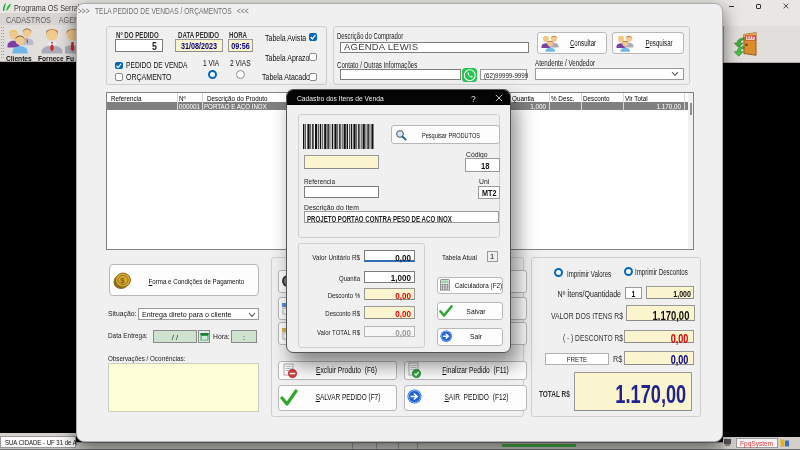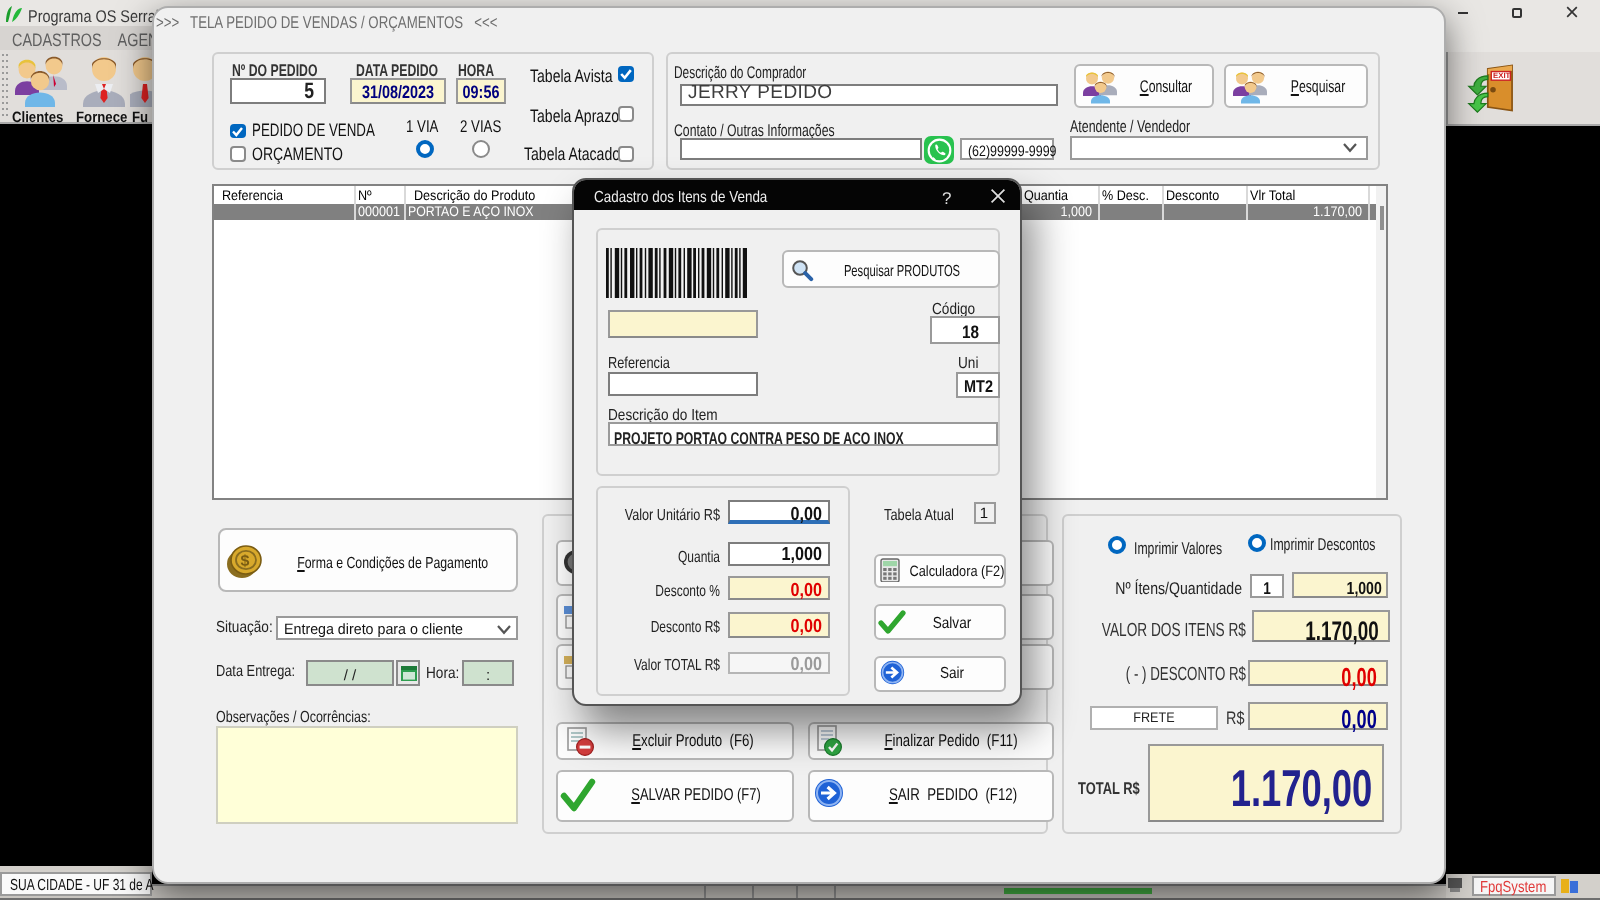--- a/index.html
+++ b/index.html
@@ -131,7 +131,7 @@
   <div class="ab" style="left:233.4px;top:69.6px;width:8px;height:8px;background:#fff;border:1px solid #8a8a8a;border-radius:2px;"></div>
   <div class="lbl L" style="left:261px;top:27.8px;font-size:8.5px;color:#222;transform:scaleX(.7);">Descrição do Comprador</div>
   <div class="inp" style="left:264px;top:38.5px;width:188.5px;height:11.5px;"></div>
-  <div class="lbl L" style="left:268px;top:37.8px;font-size:9.5px;letter-spacing:.2px;color:#3d3d3d;">JERRY PEDIDO</div>
+  <div class="lbl L" style="left:268px;top:37.8px;font-size:9.5px;letter-spacing:.2px;color:#3d3d3d;">AGENDA LEWIS</div>
   <div class="lbl L" style="left:261px;top:56.5px;font-size:8.5px;color:#222;transform:scaleX(.72);">Contato / Outras Informações</div>
   <div class="inp" style="left:264px;top:65.9px;width:120.5px;height:11.6px;"></div>
   <div class="ab" style="left:385.8px;top:64.7px;width:15.5px;height:14.5px;background:#28c24f;border-radius:3.5px;"></div>

